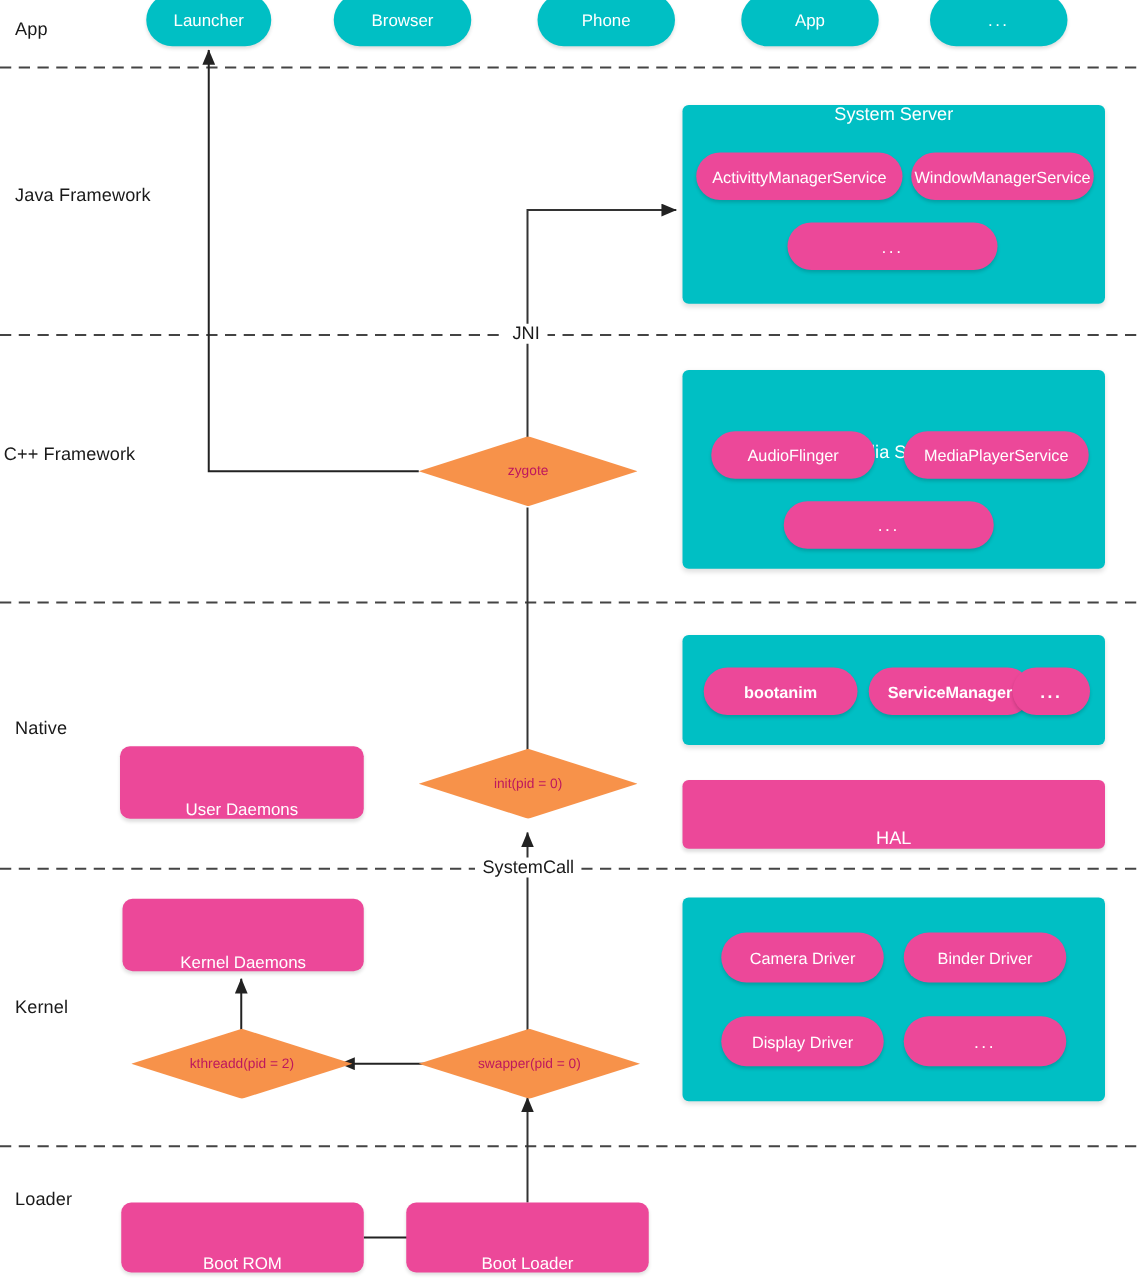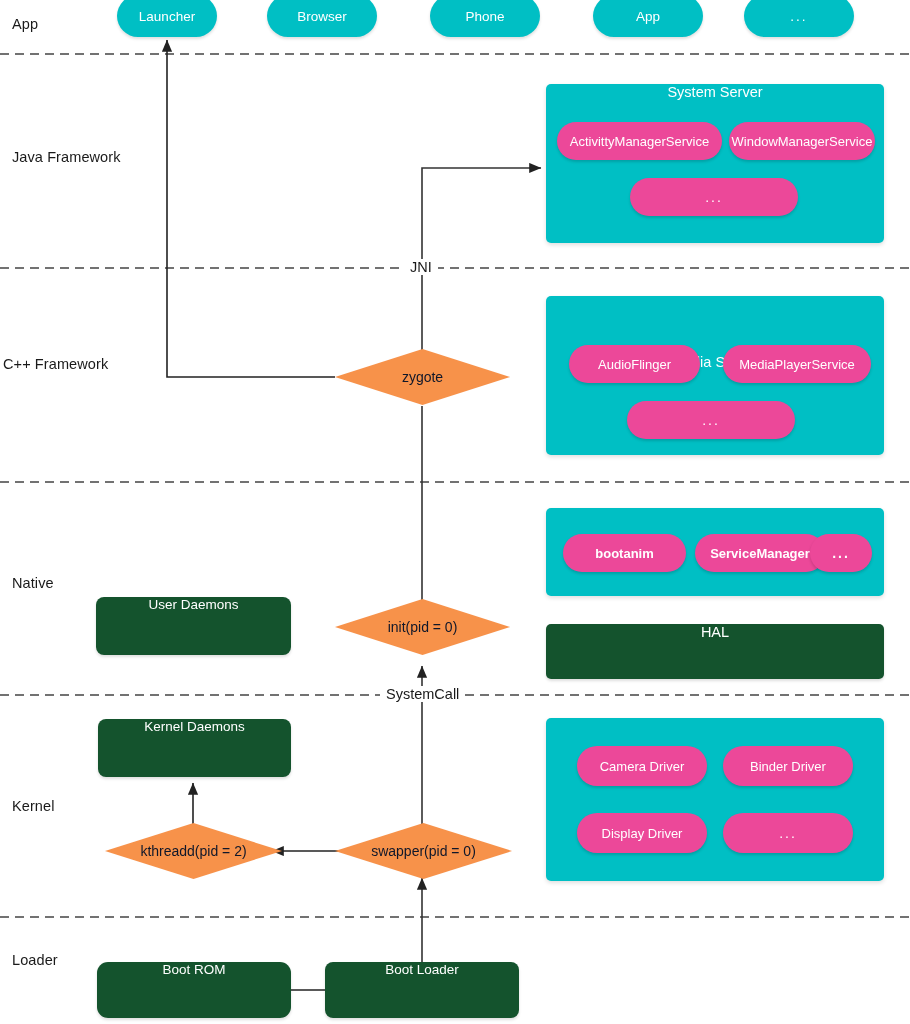--- a/index.html
+++ b/index.html
@@ -129,8 +129,8 @@
     display: flex;
     align-items: center;
     justify-content: center;
-    color: #0f172a;
-    font-size: 14px;
+    color: #be185d;
+    font-size: 11px;
     white-space: nowrap;
   }
 </style>

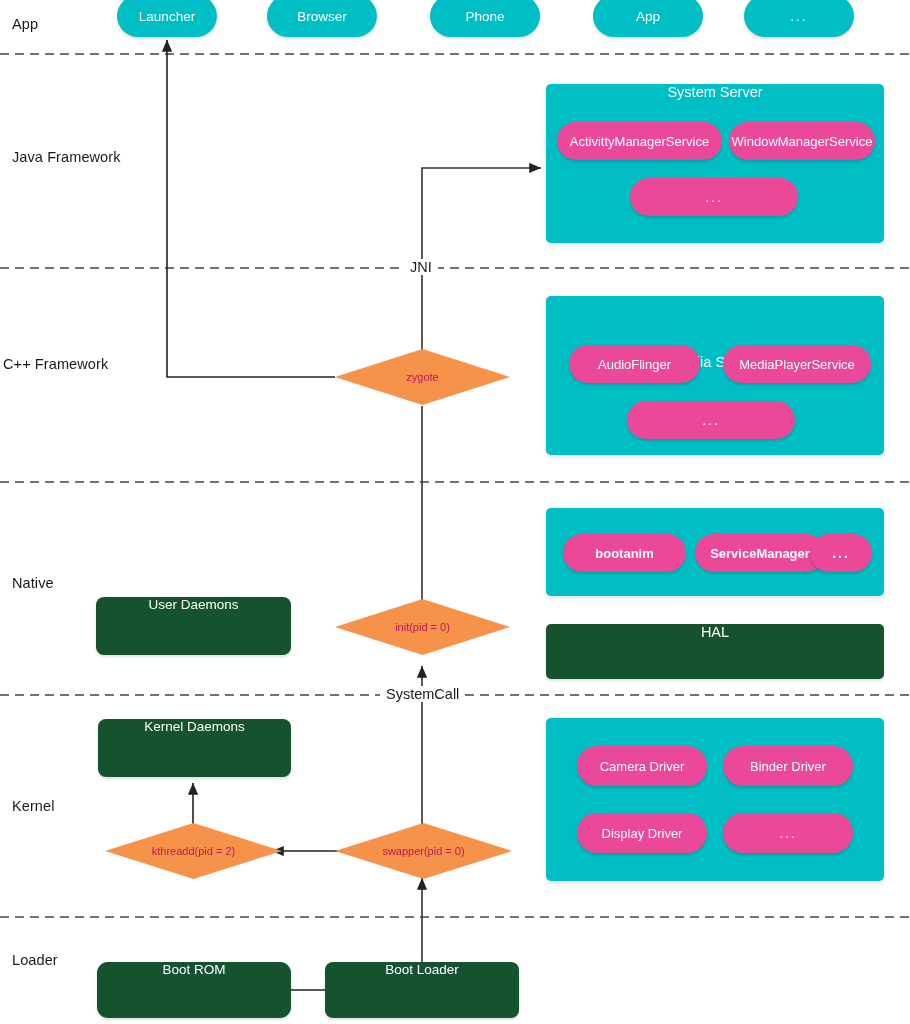--- a/index.html
+++ b/index.html
@@ -68,12 +68,12 @@
   }
   .rect {
     position: absolute;
-    background: #14532d;
+    background: #ec4899;
     border-radius: 8px;
     color: #ffffff;
     font-size: 13.5px;
     display: flex;
-    align-items: flex-start;
+    align-items: flex-end;
     justify-content: center;
     box-shadow: 0 2px 3px rgba(0,0,0,.13);
     z-index: 3;

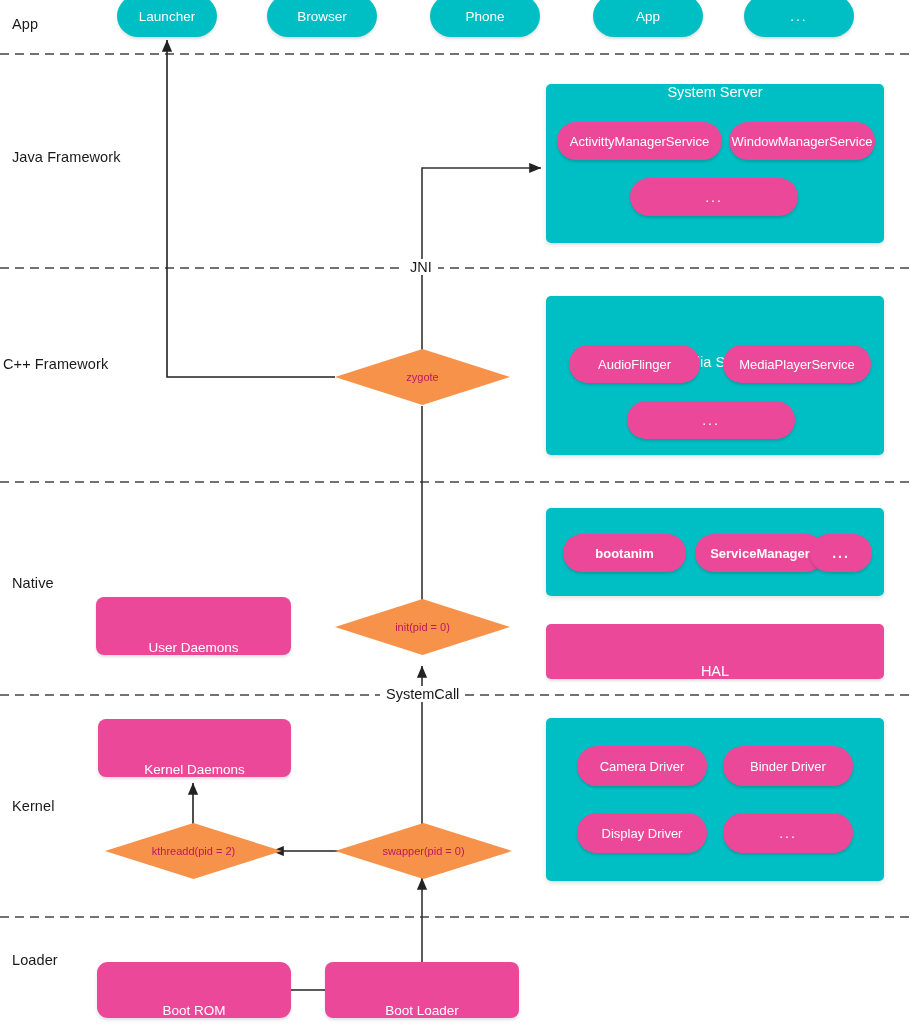--- a/index.html
+++ b/index.html
@@ -281,7 +281,7 @@
     <span>Kernel Daemons</span>
   </div>
 
-  <div class="rect" style="left:97px; top:962px; width:194px; height:56px;border-radius:11px;">
+  <div class="rect" style="left:97px; top:962px; width:194px; height:56px;">
     <span>Boot ROM</span>
   </div>
   <div class="rect" style="left:325px; top:962px; width:194px; height:56px;">

